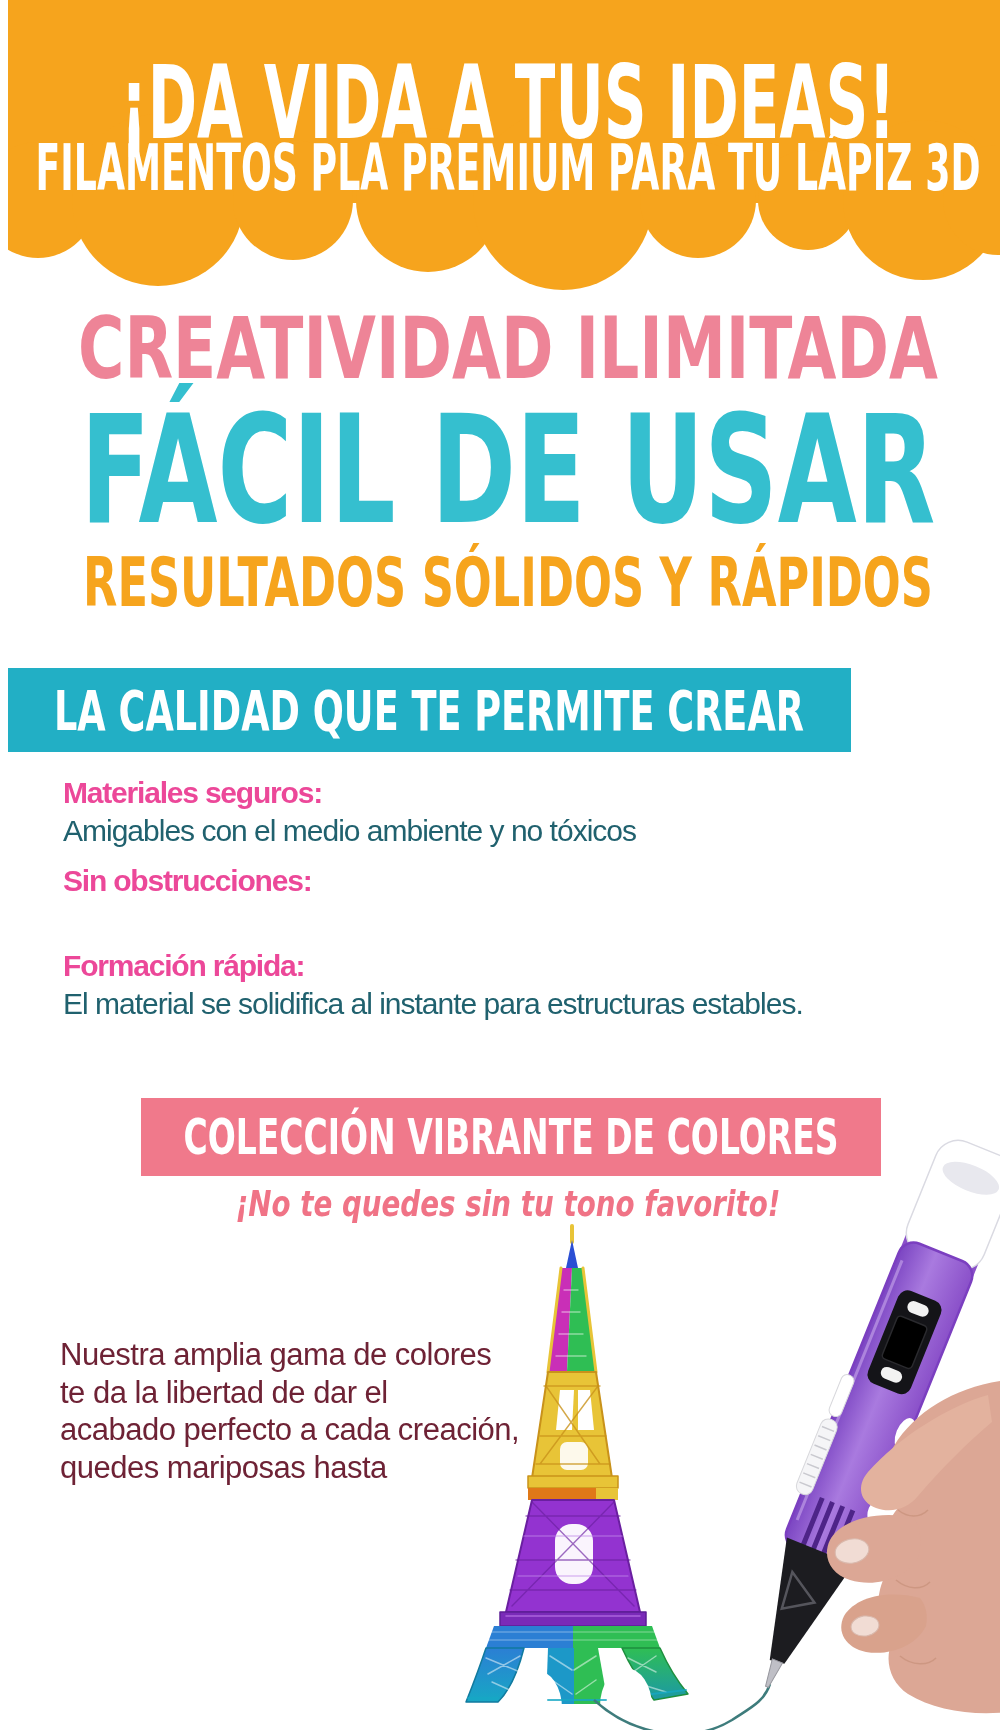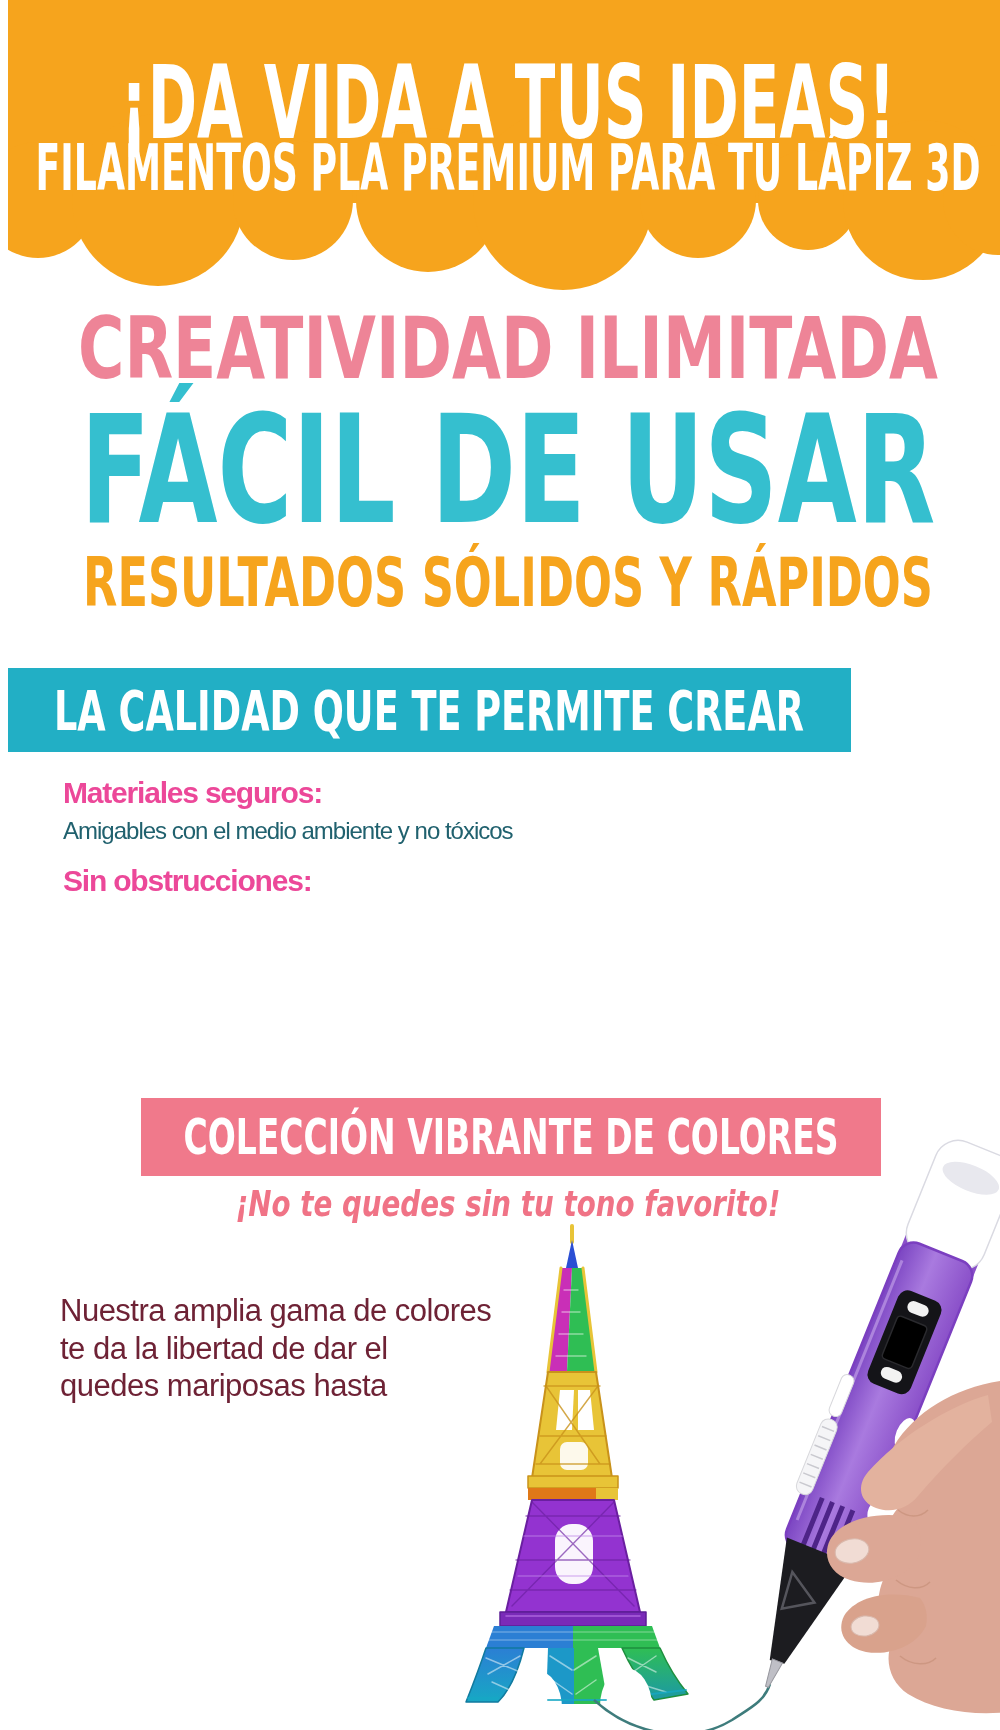--- a/index.html
+++ b/index.html
@@ -11,7 +11,7 @@
   .scallop{fill:#F6A41D;}
   .feature{position:absolute;left:55px;width:840px;}
   .feature-title{font-size:30px;font-weight:bold;color:#ec4899;letter-spacing:-1.2px;line-height:34px;}
-  .feature-desc{font-size:24px;color:#20616E;letter-spacing:-1px;line-height:34px;margin-top:4px;}
+  .feature-desc{font-size:30px;color:#20616E;letter-spacing:-1px;line-height:34px;margin-top:4px;}
   .para{position:absolute;left:52px;top:1292px;width:540px;color:#6E2235;
         font-size:31px;letter-spacing:-0.5px;line-height:37.5px;}
   .tagline{font-style:italic;}

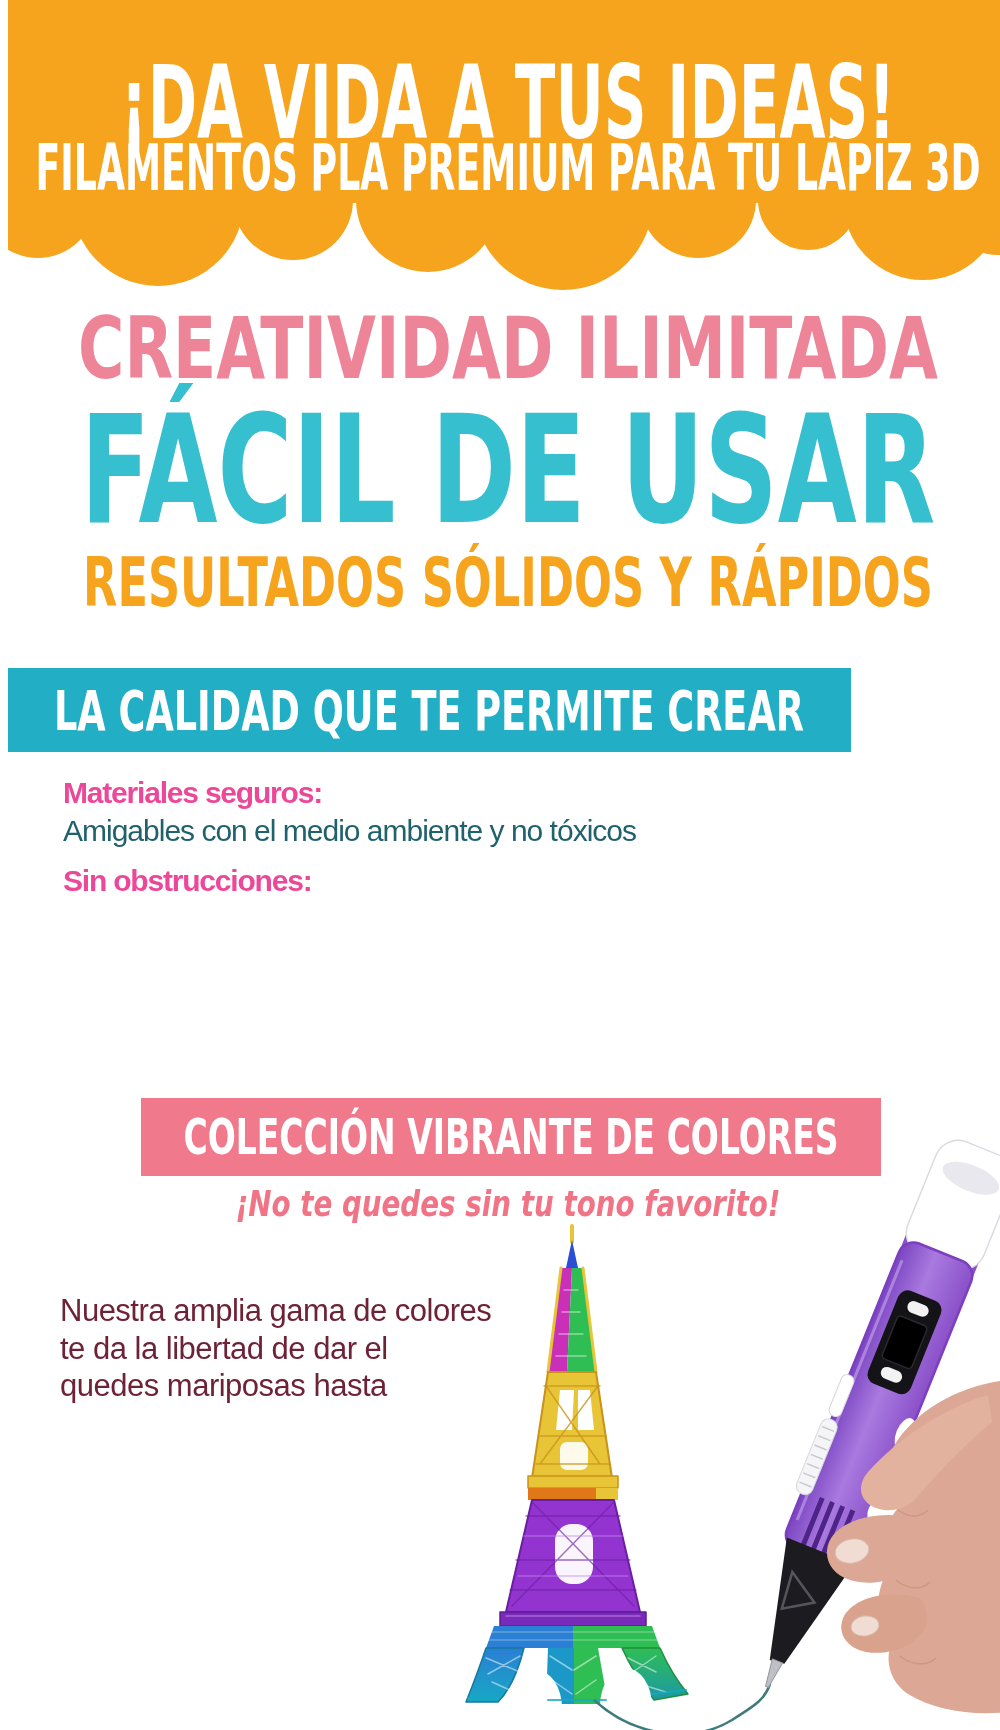--- a/index.html
+++ b/index.html
@@ -55,6 +55,10 @@
   </div>
   <div class="feature" style="top:864px">
     <div class="feature-title">Sin obstrucciones:</div>
+  </div>
+  <div class="feature" style="top:949px">
+    <div class="feature-title">Formación rápida:</div>
+    <div class="feature-desc">El material se solidifica al instante para estructuras estables.</div>
   </div>
 
   <svg class="abs" style="left:0;top:1092px" width="1000" height="140" viewBox="0 0 1000 140">

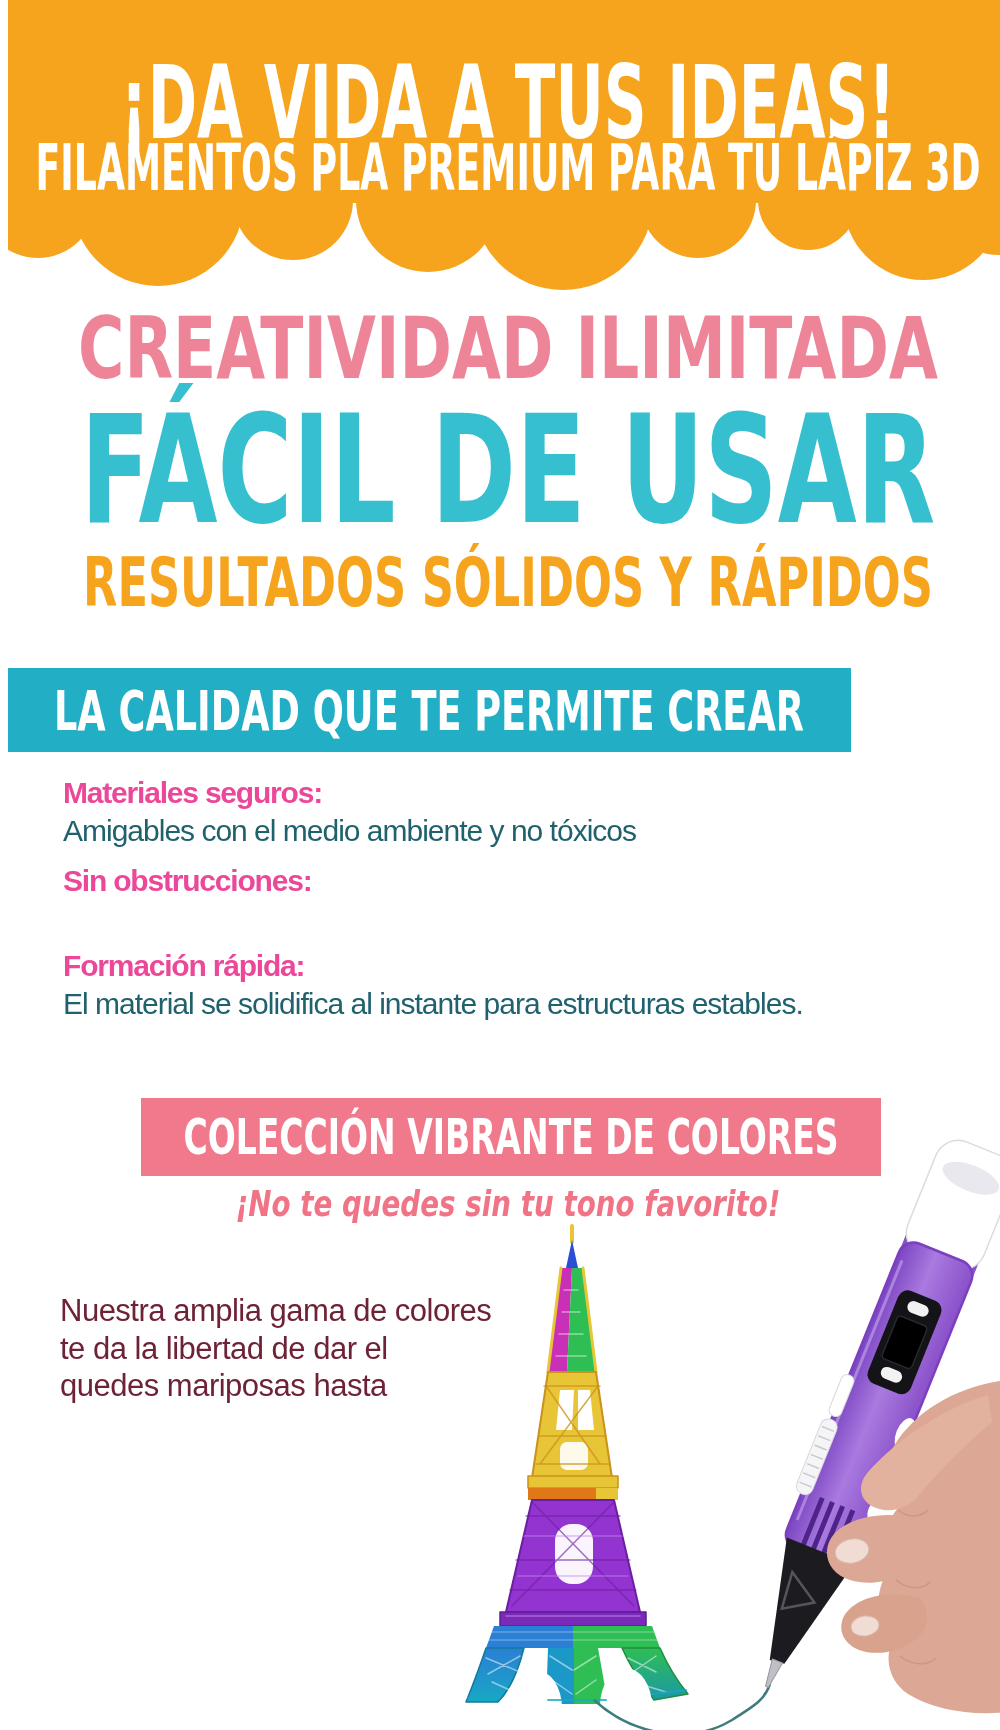--- a/index.html
+++ b/index.html
@@ -12,7 +12,7 @@
   .feature{position:absolute;left:55px;width:840px;}
   .feature-title{font-size:30px;font-weight:bold;color:#ec4899;letter-spacing:-1.2px;line-height:34px;}
   .feature-desc{font-size:30px;color:#20616E;letter-spacing:-1px;line-height:34px;margin-top:4px;}
-  .para{position:absolute;left:52px;top:1292px;width:540px;color:#6E2235;
+  .para{position:absolute;left:52px;top:1336px;width:540px;color:#6E2235;
         font-size:31px;letter-spacing:-0.5px;line-height:37.5px;}
   .tagline{font-style:italic;}
 </style>

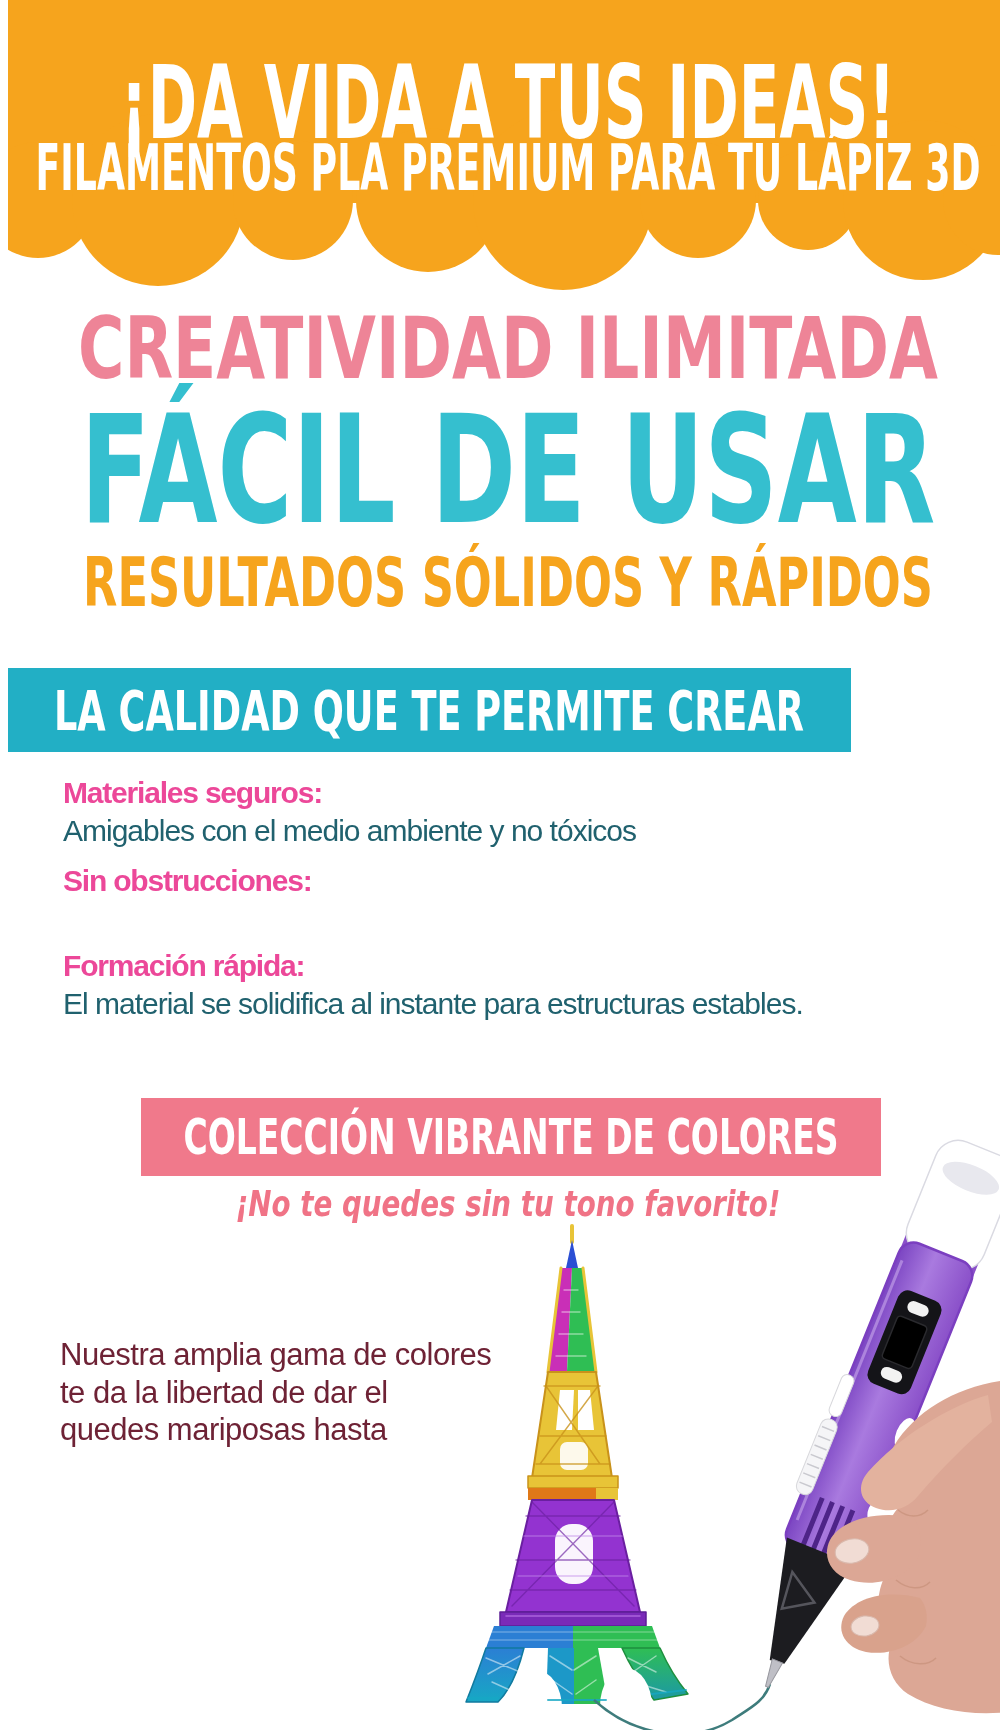--- a/index.html
+++ b/index.html
@@ -70,6 +70,7 @@
   <div class="para">
     <div>Nuestra amplia gama de colores</div>
     <div>te da la libertad de dar el</div>
+    <div>acabado perfecto a cada creación,</div>
     <div>quedes mariposas hasta</div>
   </div>
 

